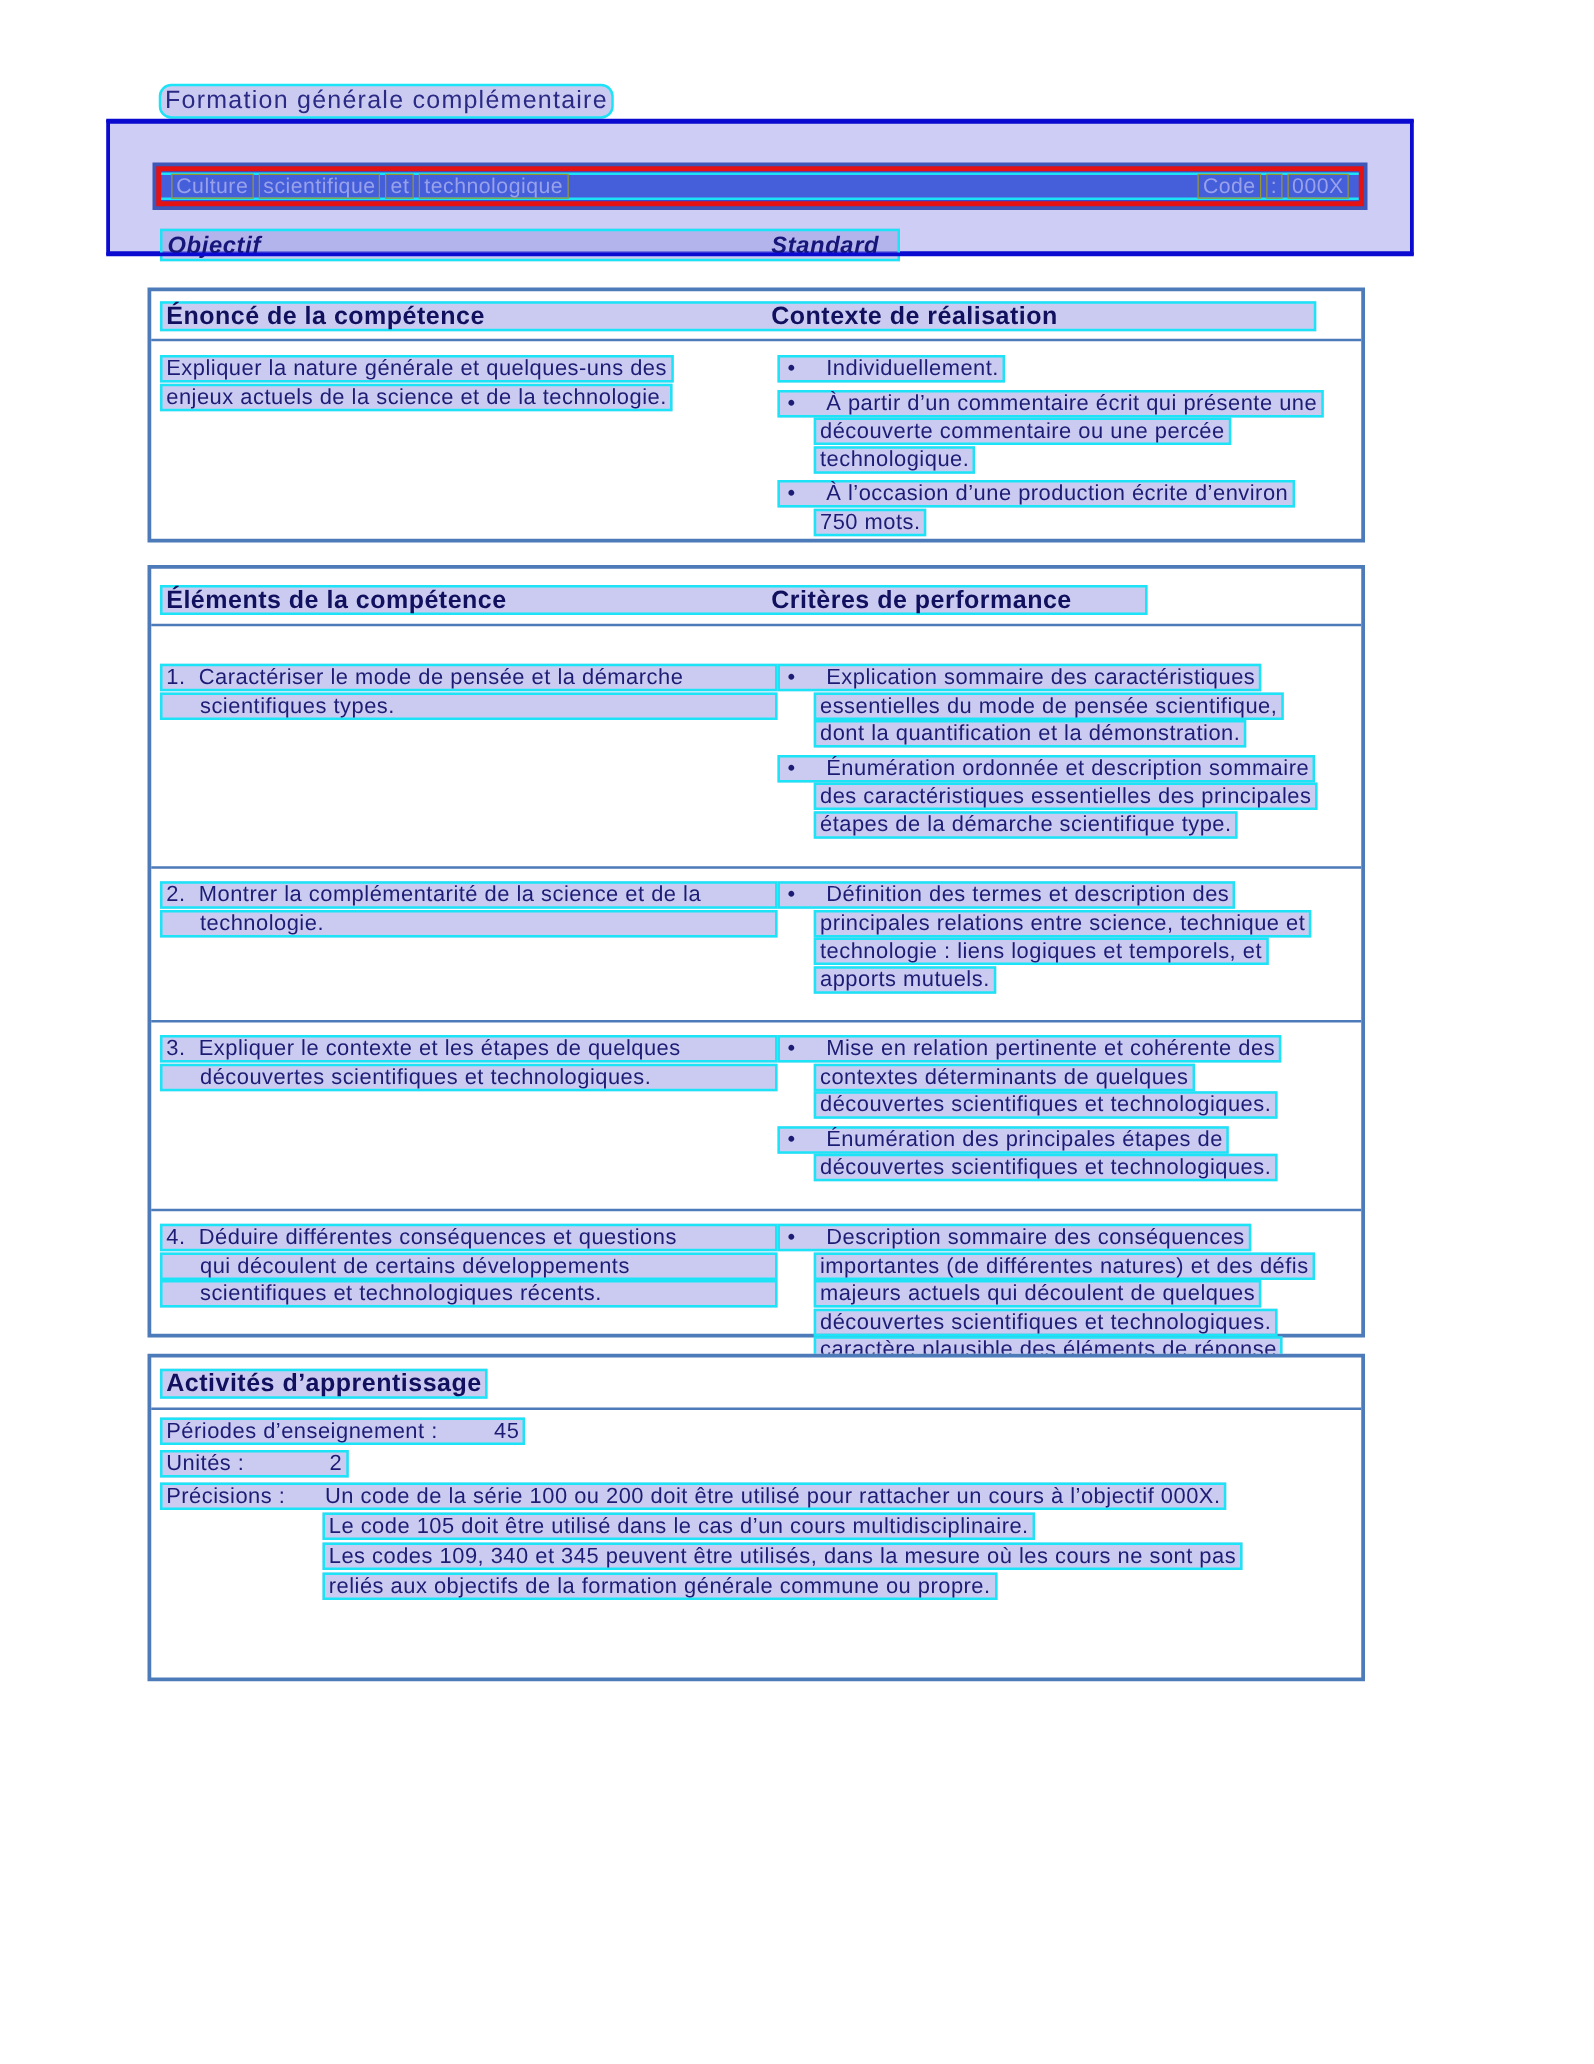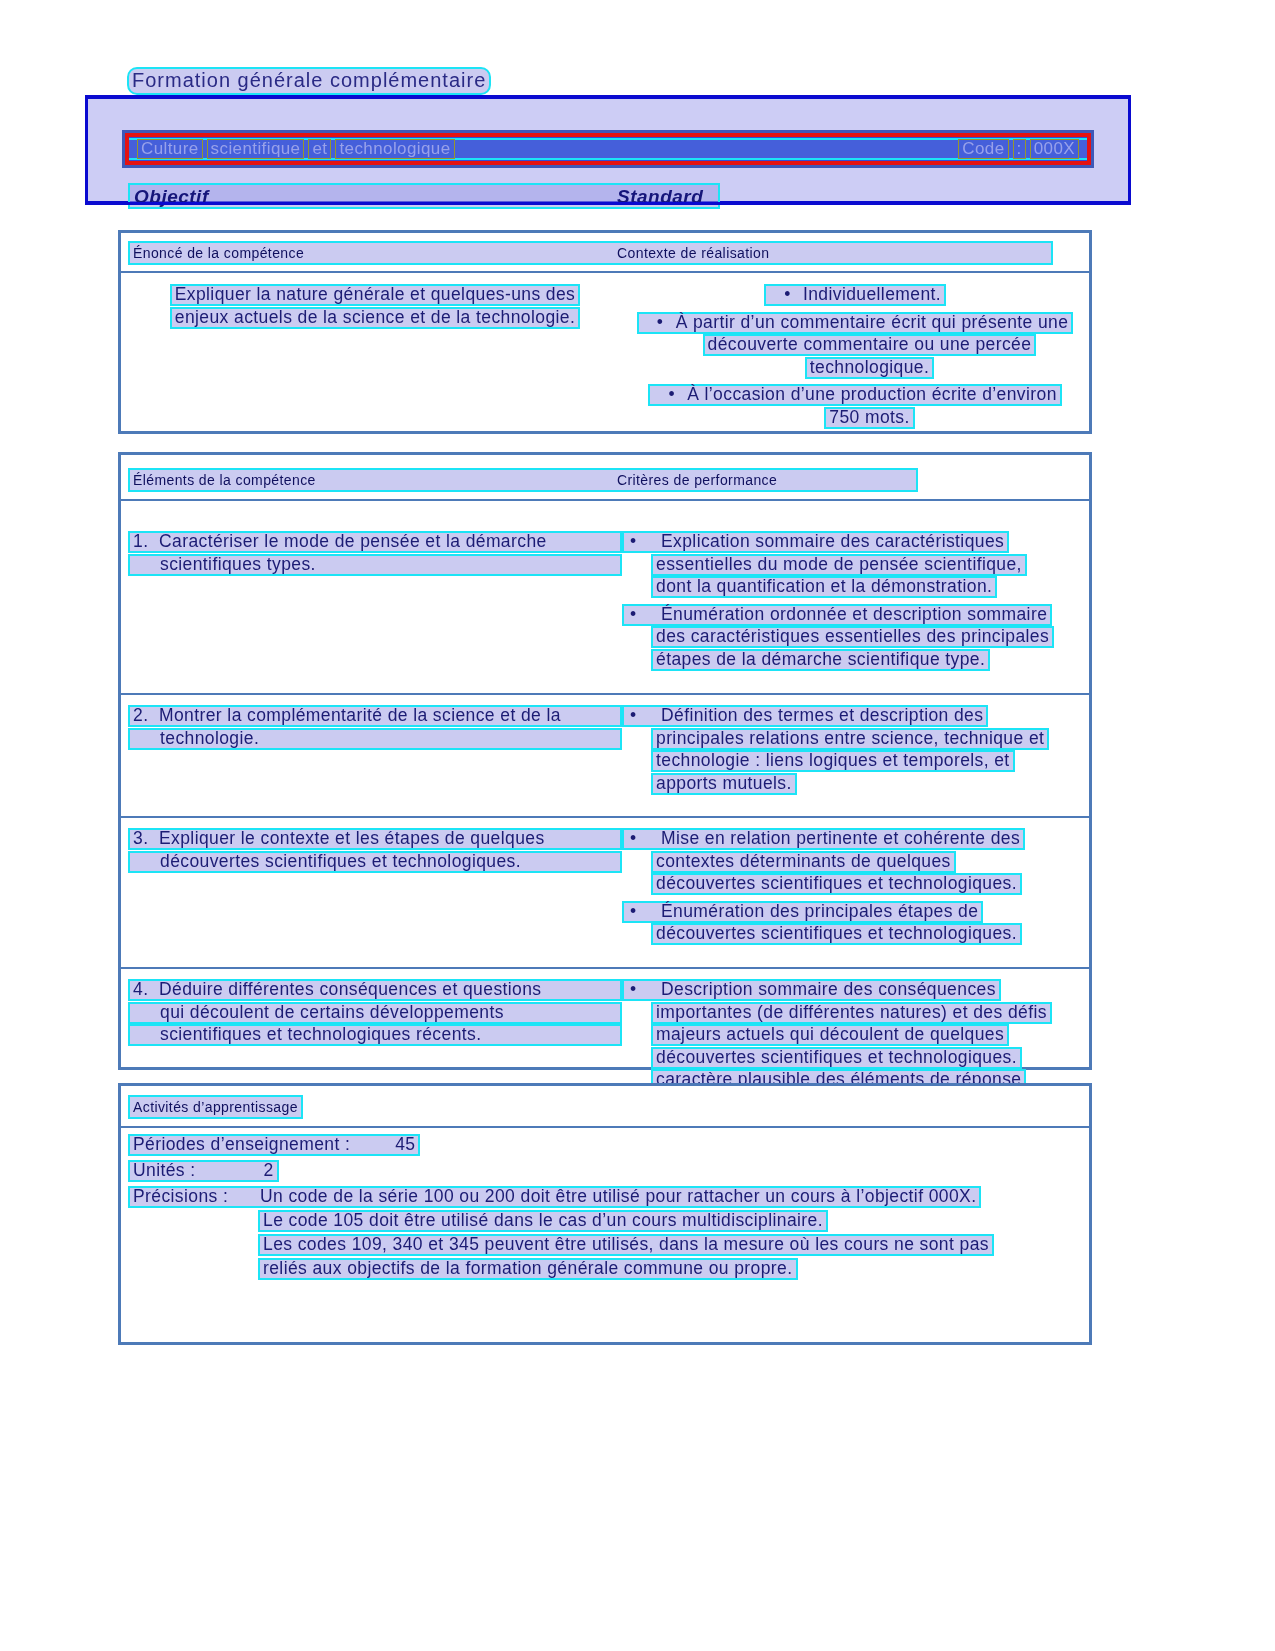--- a/index.html
+++ b/index.html
@@ -73,7 +73,7 @@
   .t1 .hband{top:8px;width:925px;}
   .t2 .hband{top:13px;width:790px;}
   .t3 .hband{top:9px;width:auto;display:inline-block;}
-  .hband .hl-left,.hband .hl-right{font-size:14px;font-weight:normal;color:var(--navy-bold);letter-spacing:0.4px;line-height:18px;}
+  .hband .hl-left,.hband .hl-right{font-size:20px;font-weight:bold;color:var(--navy-bold);letter-spacing:0.4px;line-height:18px;}
   .hband .hl-right{position:absolute;left:487px;top:1px;}
 
   .tbody{position:relative;}

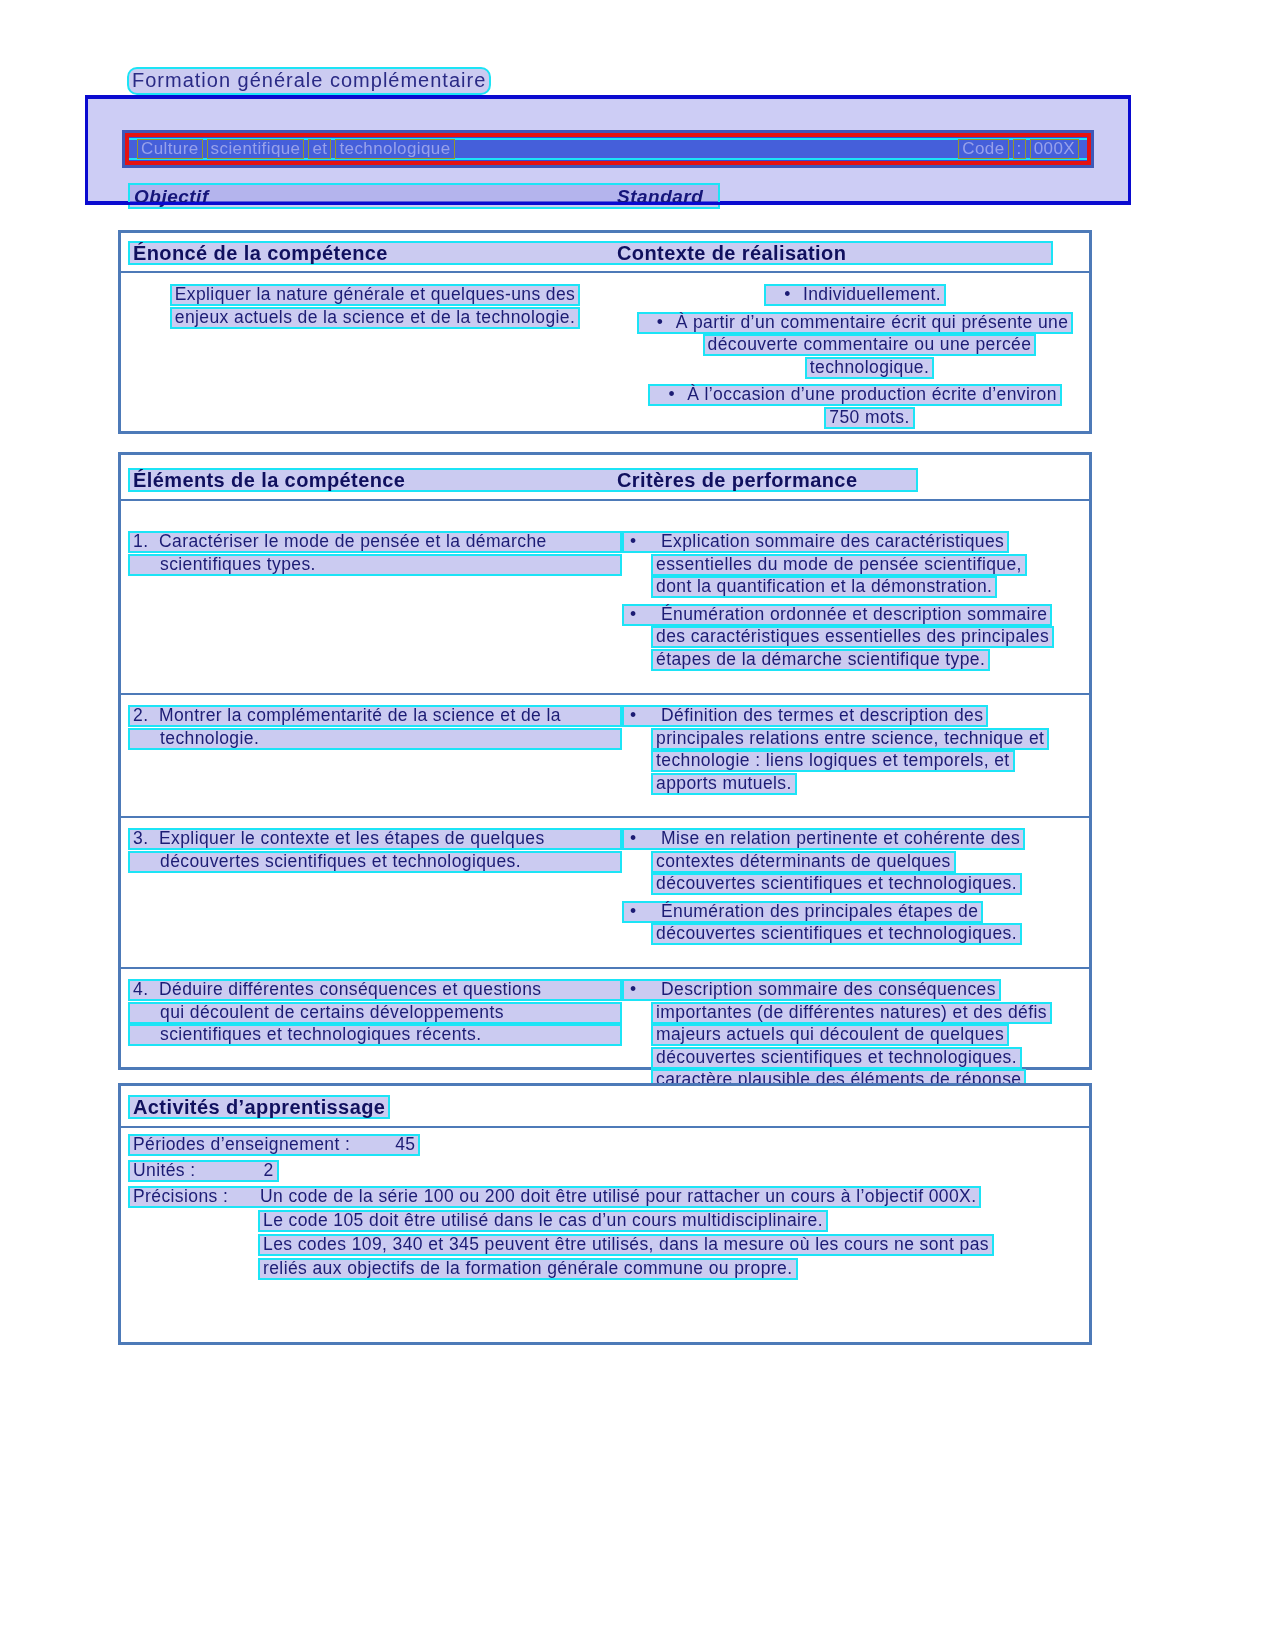--- a/index.html
+++ b/index.html
@@ -77,7 +77,7 @@
   .hband .hl-right{position:absolute;left:487px;top:1px;}
 
   .tbody{position:relative;}
-  .t1 .tbody{height:151px;text-align:center;}
+  .t1 .tbody{height:151px;}
   .row{position:relative;border-top:2px solid var(--steel);margin-top:20px;}
   .row:first-child{border-top:none;}
   .colL{position:absolute;left:7px;width:494px;}

